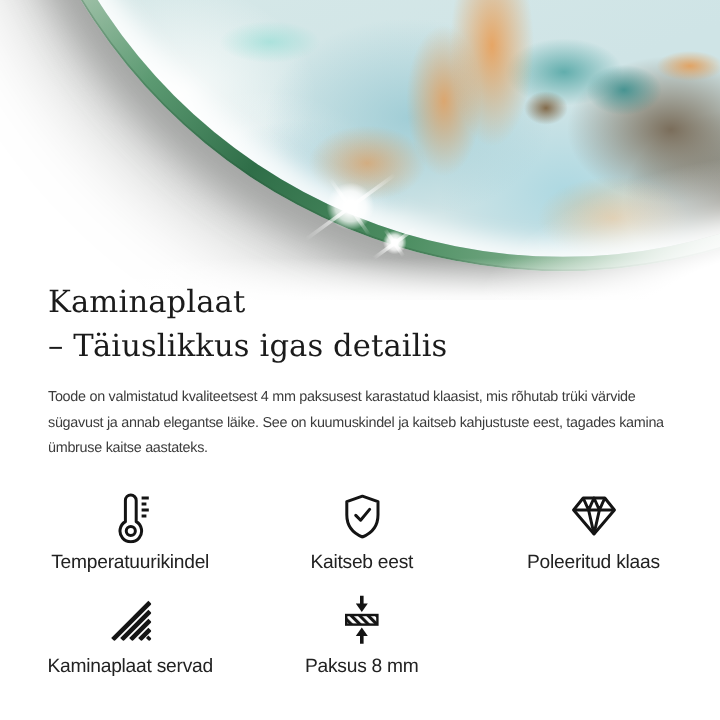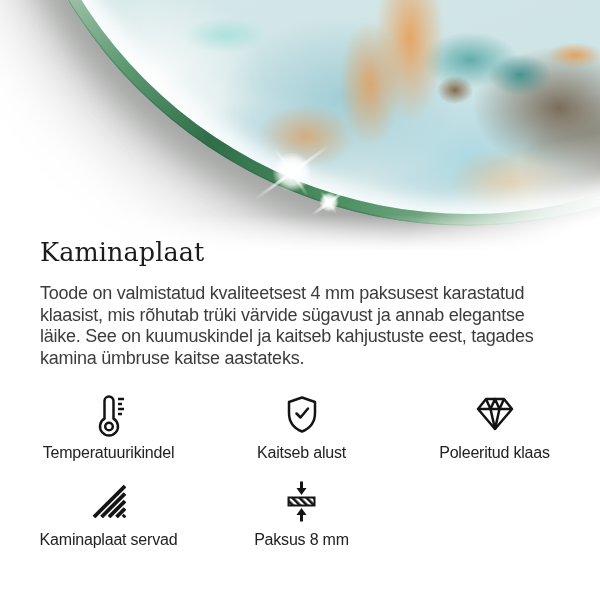--- a/index.html
+++ b/index.html
@@ -95,6 +95,7 @@
   <div class="content">
     <h1>
       <span>Kaminaplaat</span>
+      <span>– Täiuslikkus igas detailis</span>
     </h1>
     <p class="desc">Toode on valmistatud kvaliteetsest 4 mm paksusest karastatud klaasist, mis rõhutab trüki värvide sügavust ja annab elegantse läike. See on kuumuskindel ja kaitseb kahjustuste eest, tagades kamina ümbruse kaitse aastateks.</p>
 

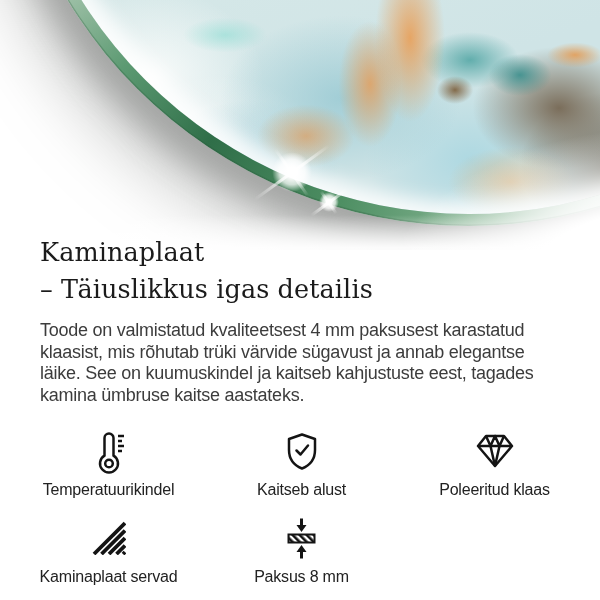--- a/index.html
+++ b/index.html
@@ -57,7 +57,7 @@
   h1{margin:0;padding-top:2px;font-family:"DejaVu Serif","Liberation Serif",serif;
      font-weight:400;font-size:25.5px;line-height:37px;color:#1b1b1b;letter-spacing:.1px;}
   h1 span{display:block;}
-  .desc{margin:12px 0 0 0;max-width:525px;font-size:18px;line-height:21.5px;
+  .desc{margin:12px 0 0 0;max-width:525px;font-size:12px;line-height:21.5px;
         letter-spacing:-0.25px;color:#3c3c3c;}
 
   

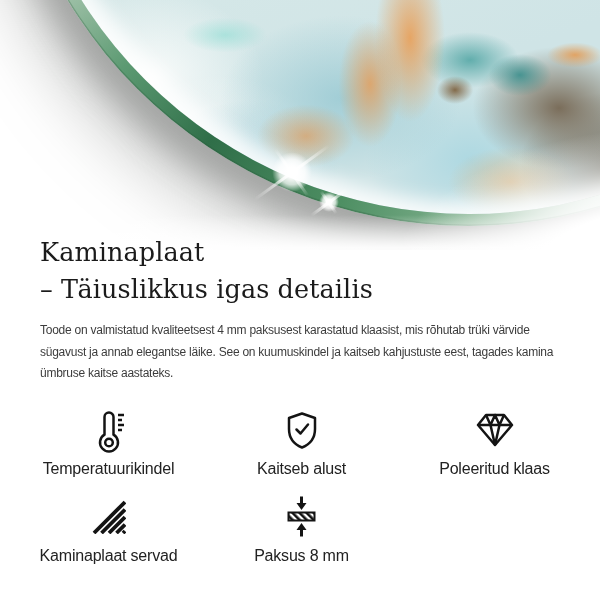--- a/index.html
+++ b/index.html
@@ -120,7 +120,7 @@
             <path class="st" stroke-linecap="round" d="M10.5,18.5 L14.5,22.5 L22,13.5"></path>
           </svg>
         </div>
-        <div class="lbl">Kaitseb alust</div>
+        <div class="lbl">Kaitseb eest</div>
       </div>
 
       <div class="feat">

